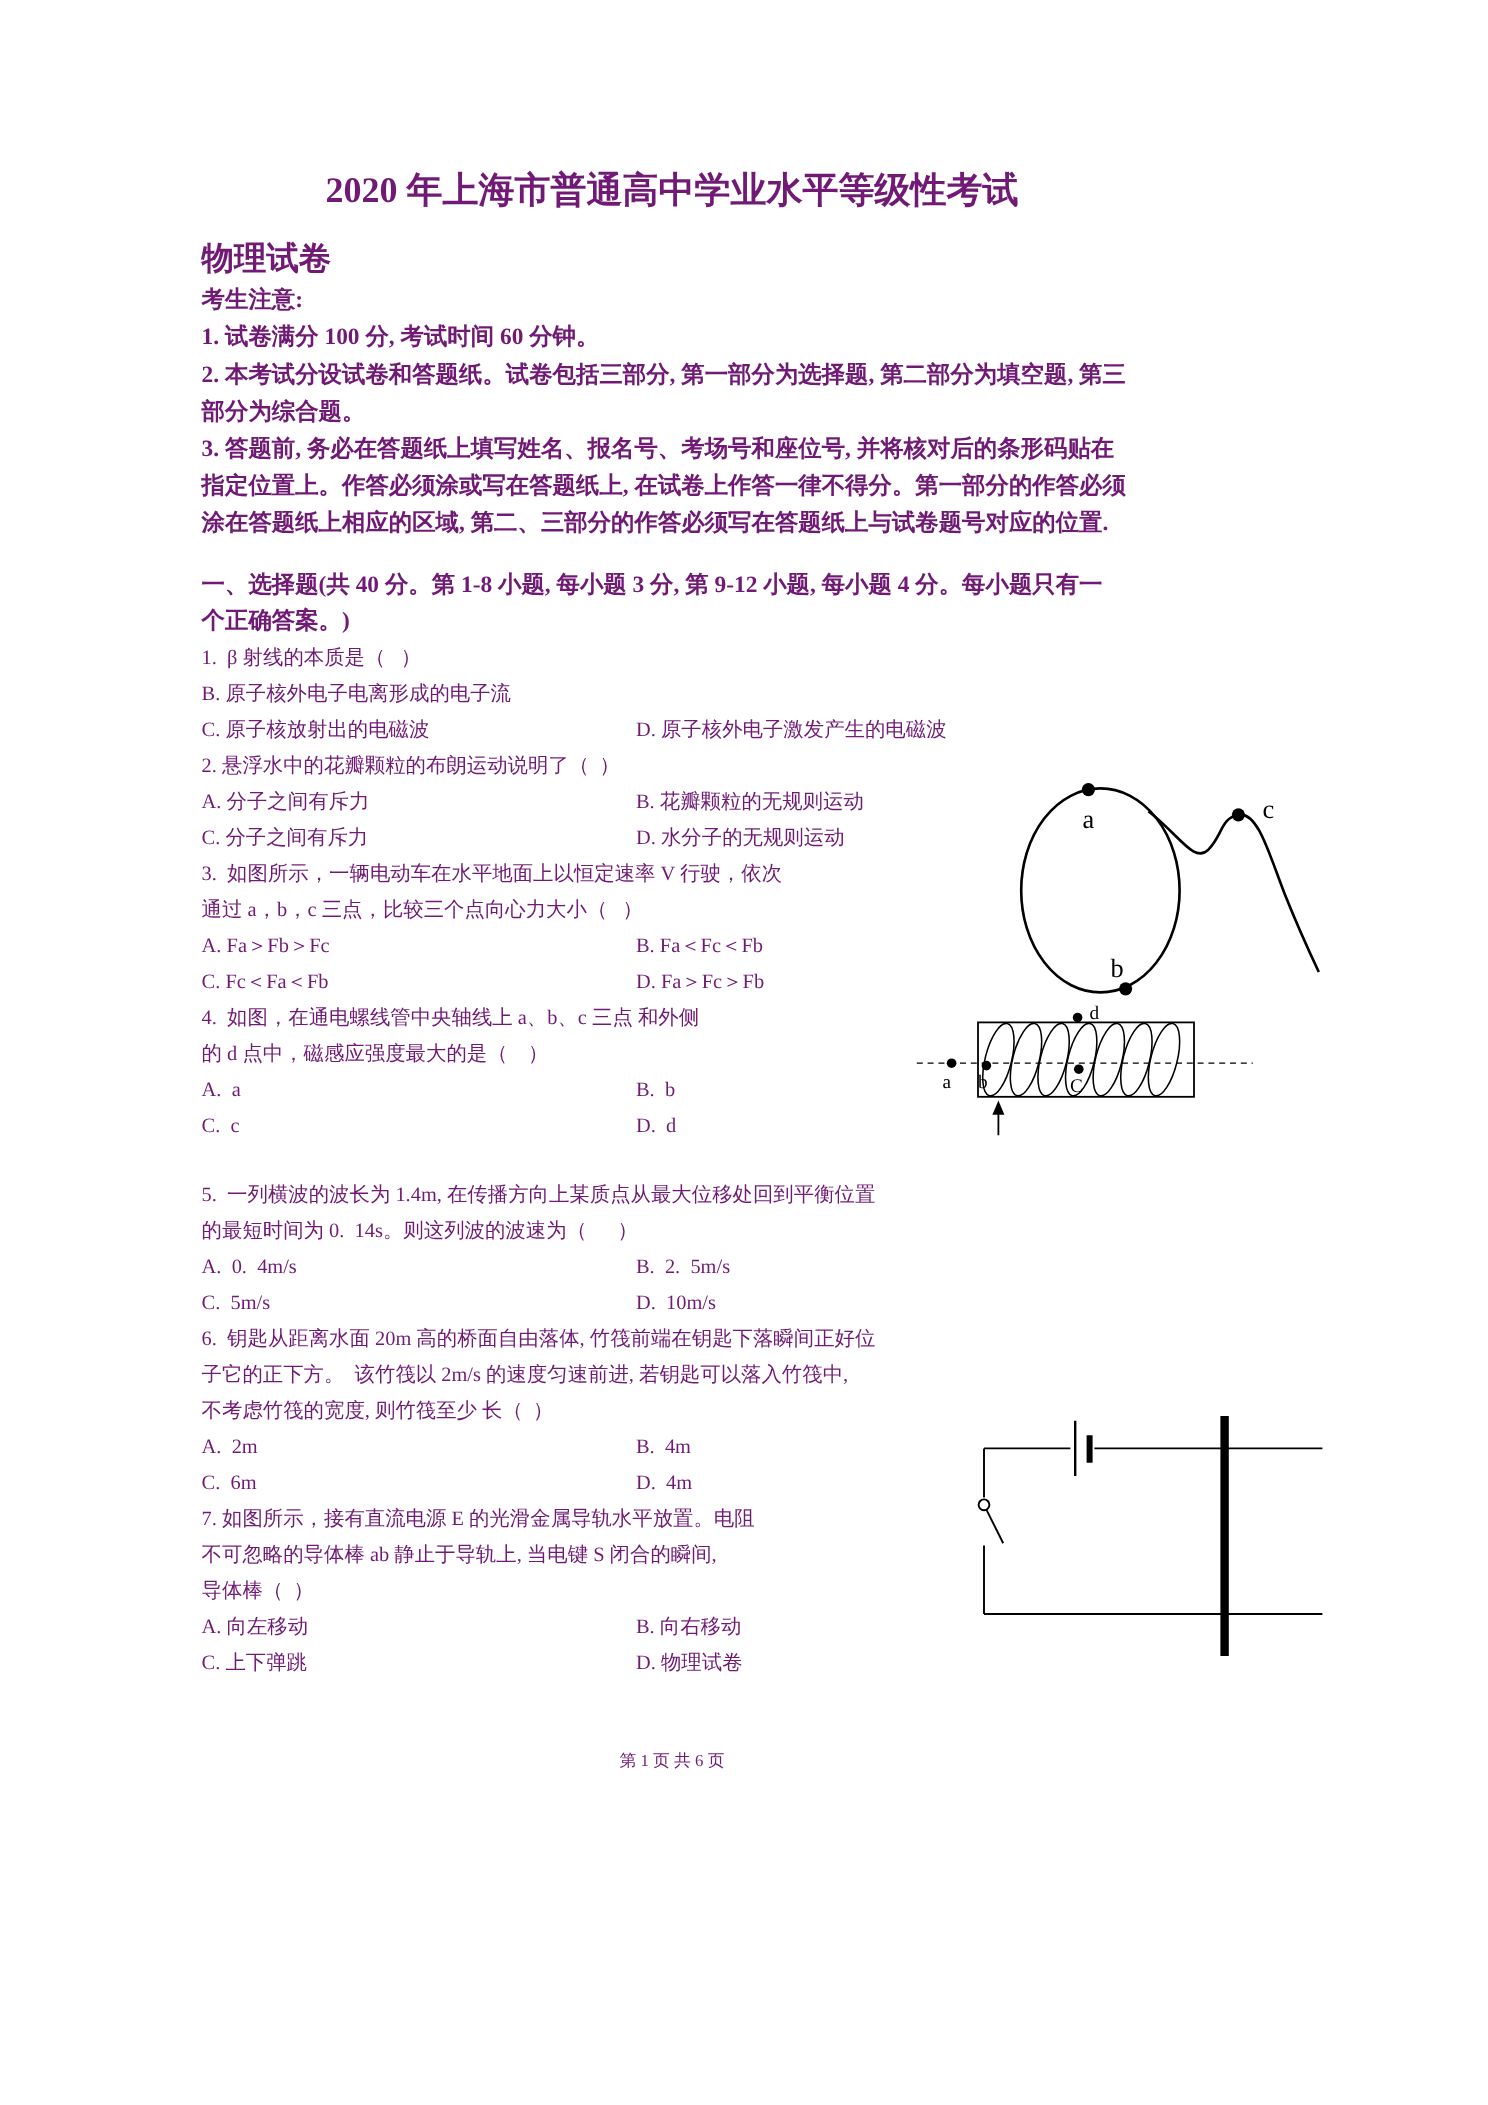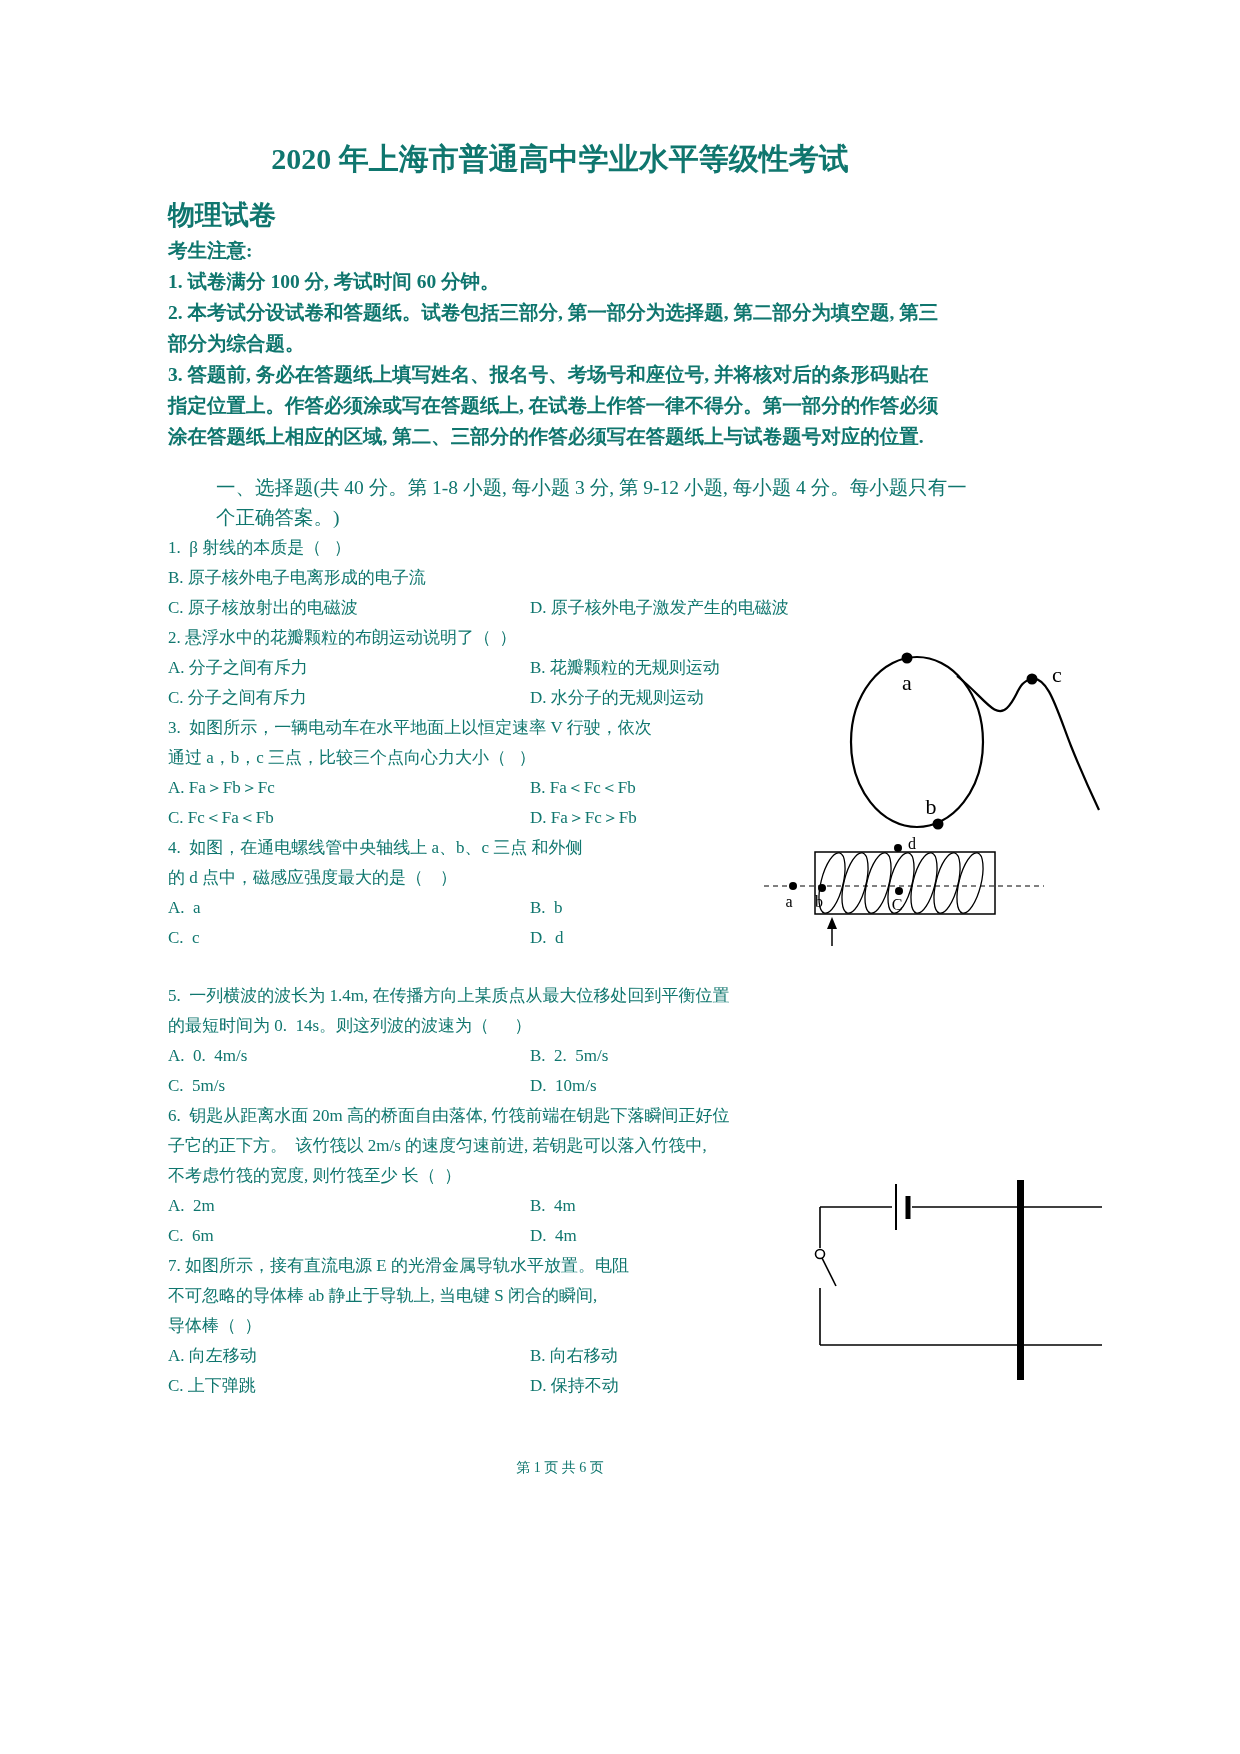--- a/index.html
+++ b/index.html
@@ -8,7 +8,7 @@
     position:relative;
     width:1240px; height:1754px;
     background:#ffffff;
-    color:#0f766e;
+    color:#701a75;
     font-family:"Liberation Serif", serif;
     overflow:hidden;
   }

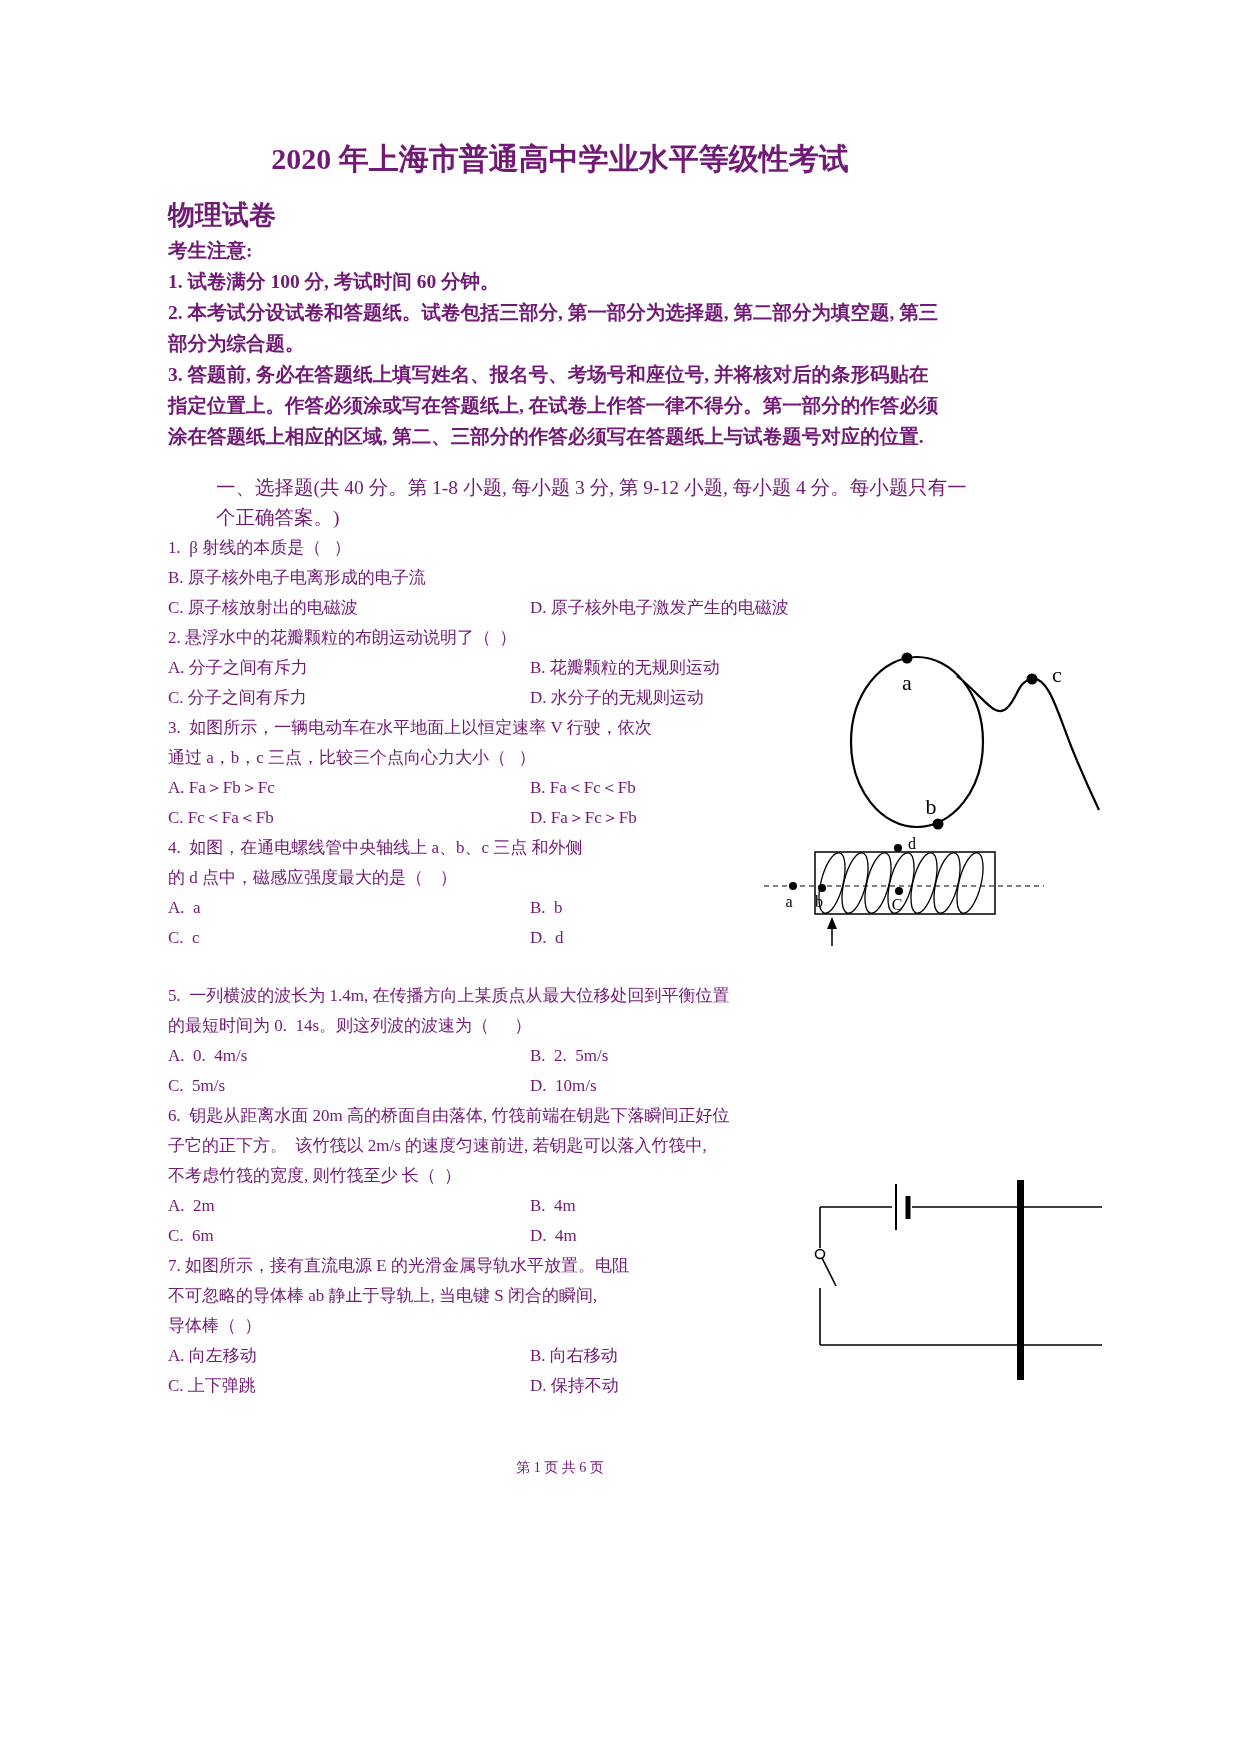--- a/index.html
+++ b/index.html
@@ -32,7 +32,7 @@
   }
   .notices { font-weight:bold; font-size:19.5px; }
   .notices .line { line-height:31px; }
-  .section-heading { margin-top:21px; font-weight:normal; font-size:19.5px;margin-left:48px; }
+  .section-heading { margin-top:21px; font-weight:bold; font-size:19.5px; }
   .section-heading .line { line-height:30px; }
   .line { white-space:pre; line-height:30px; }
   .qblock { font-size:17px; }

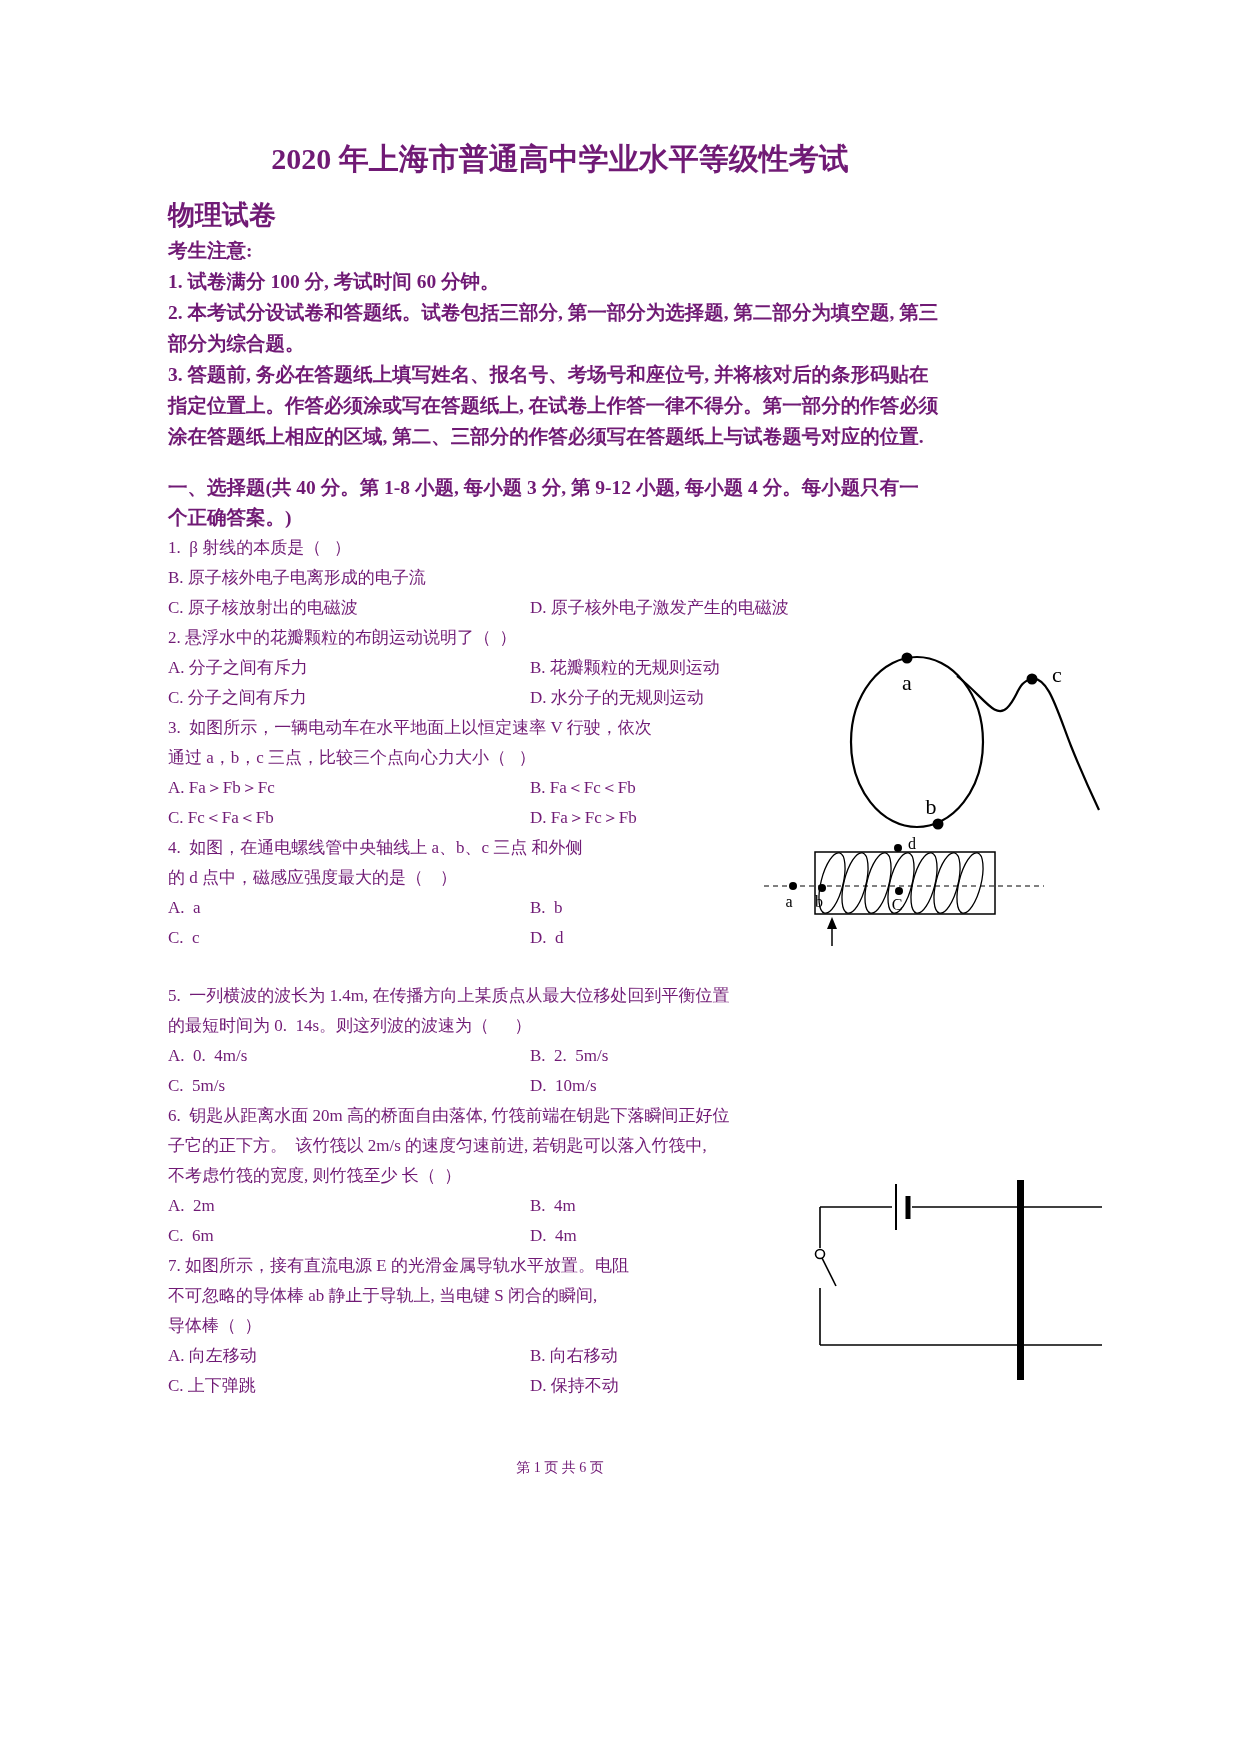--- a/index.html
+++ b/index.html
@@ -160,7 +160,7 @@
       </div>
       <div class="opt-row">
         <span class="opt-left">C. 上下弹跳</span>
-        <span class="opt-right">D. 保持不动</span>
+        <span class="opt-right">D. 物理试卷</span>
       </div>
     </div>
 

